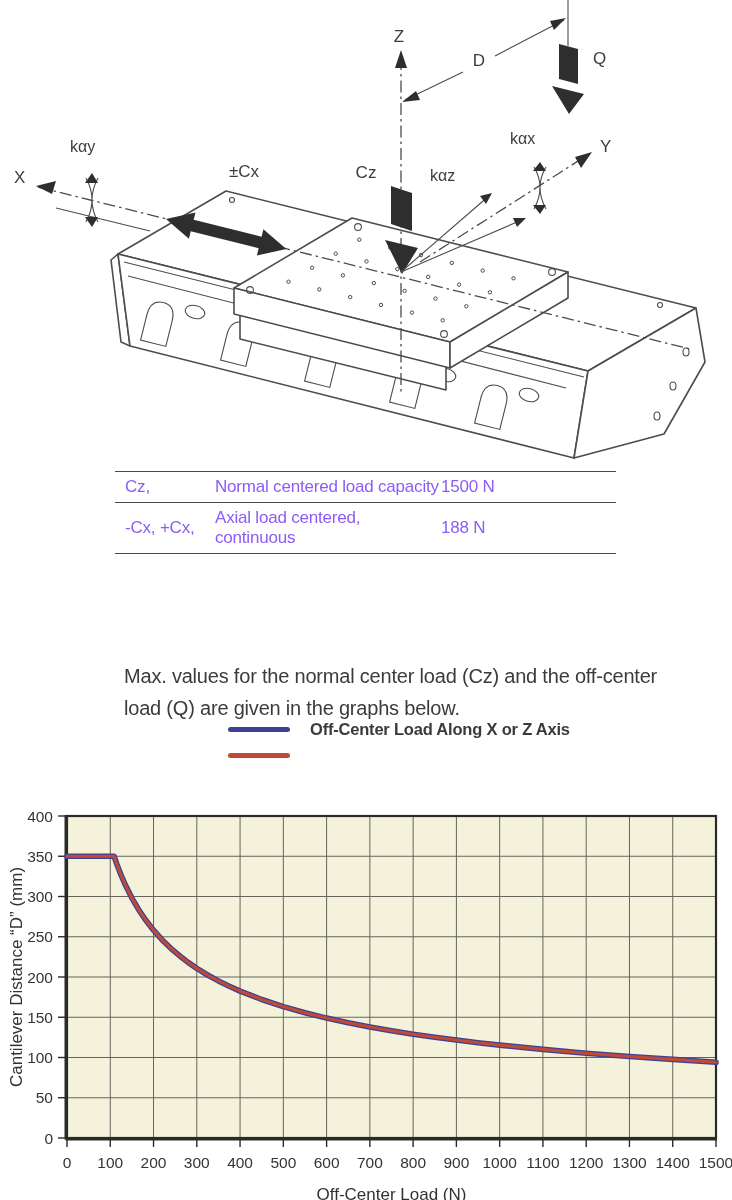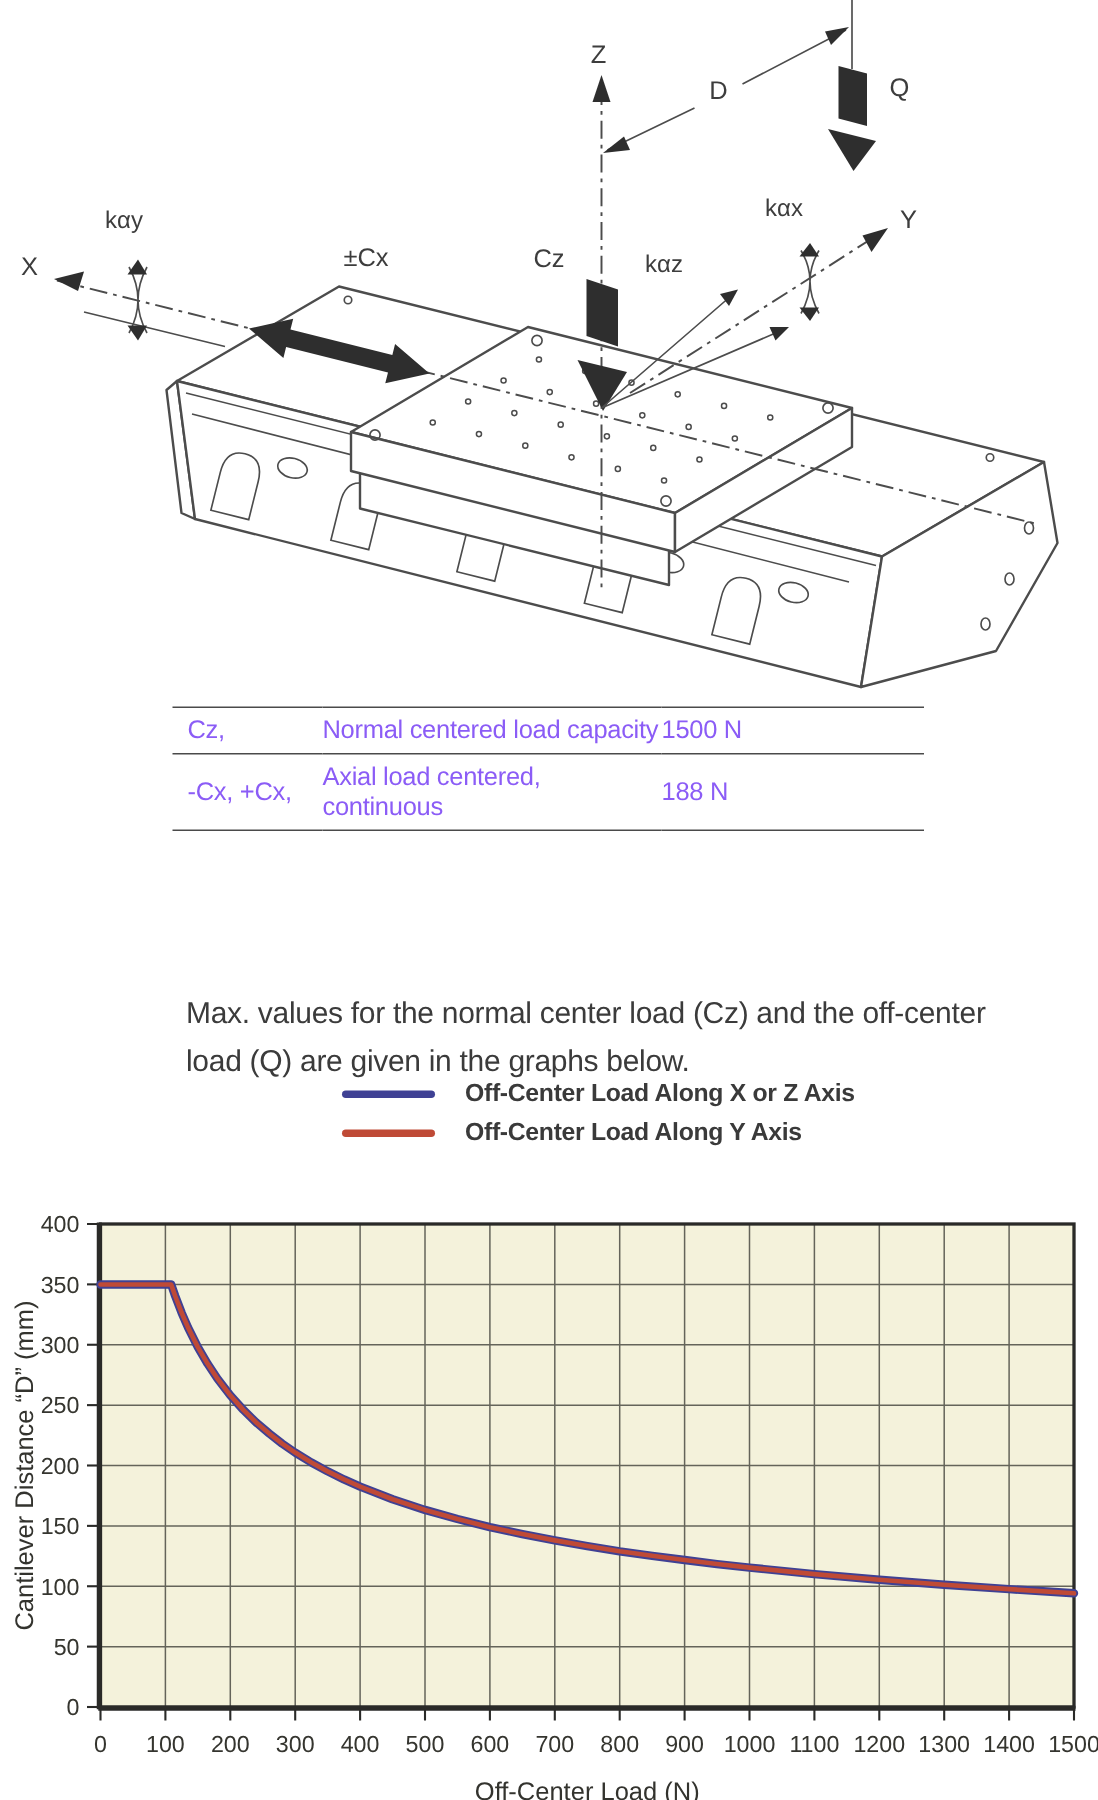--- a/index.html
+++ b/index.html
@@ -202,7 +202,6 @@
     </div>
     <div class="legend-row">
       <span class="legend-swatch" style="background: rgb(191, 74, 54);"></span>
-      <span class="legend-label">Off-Center Load Along Y Axis</span>
     </div>
   </div>
 

